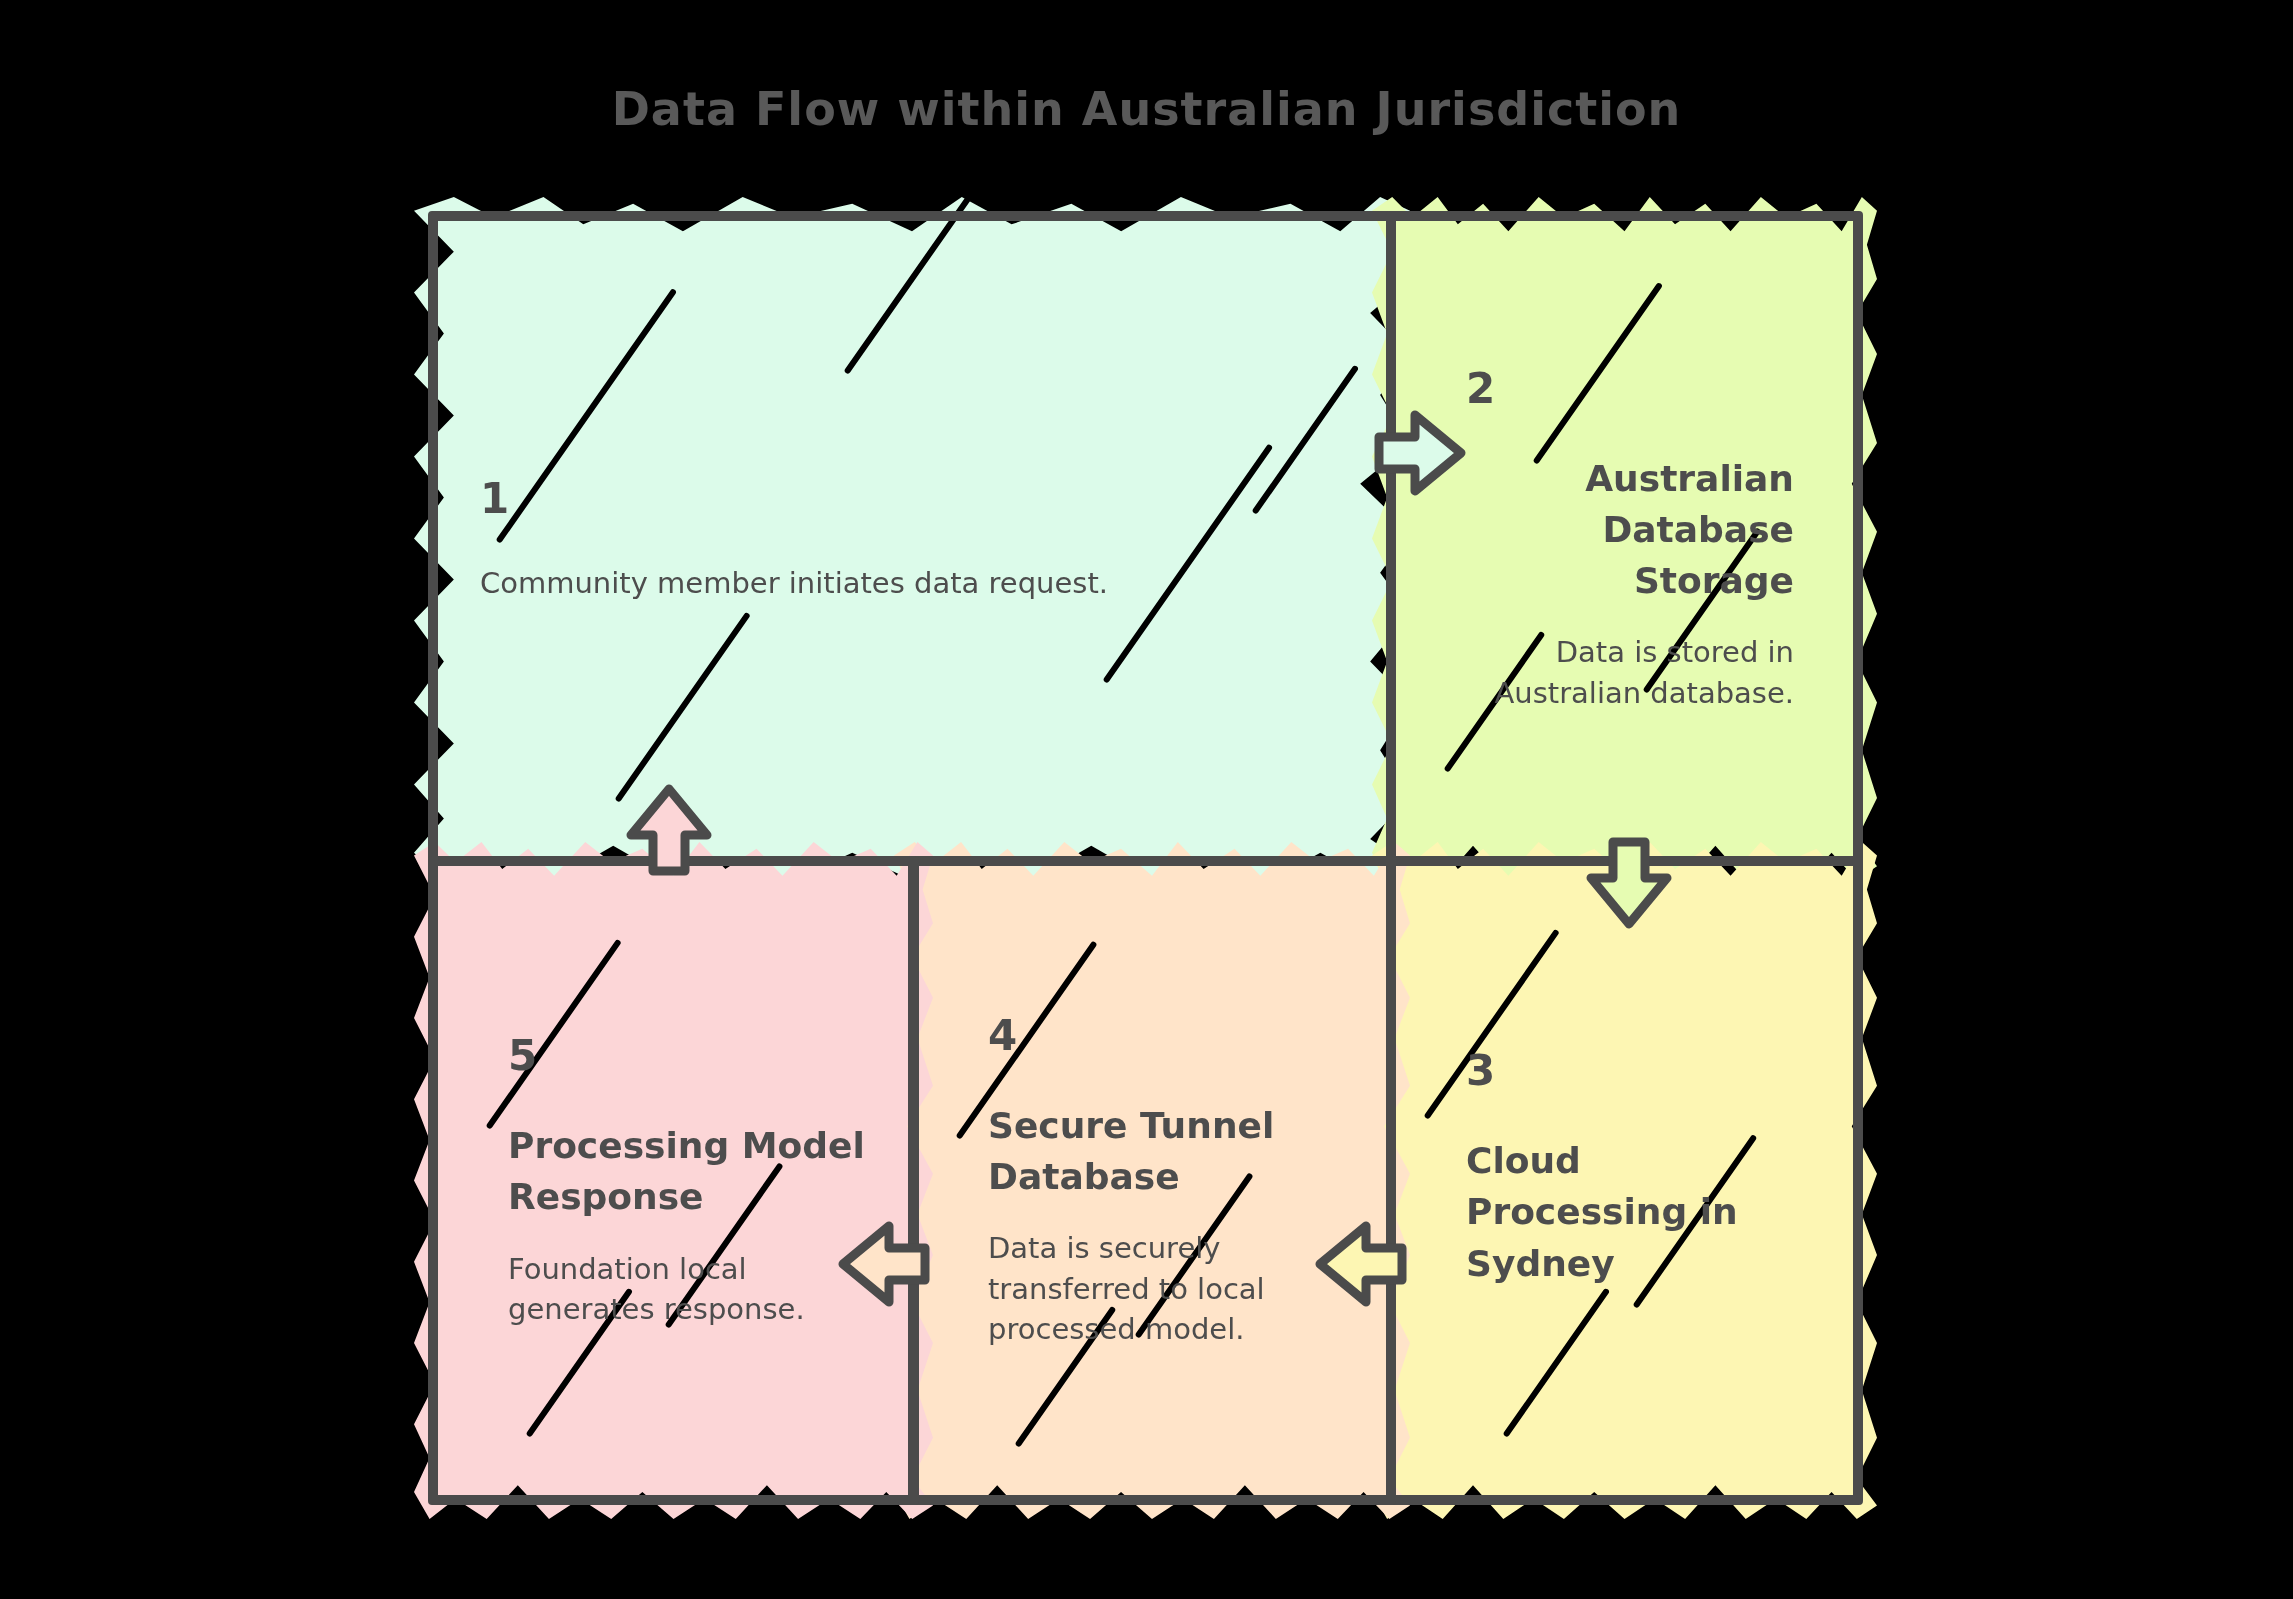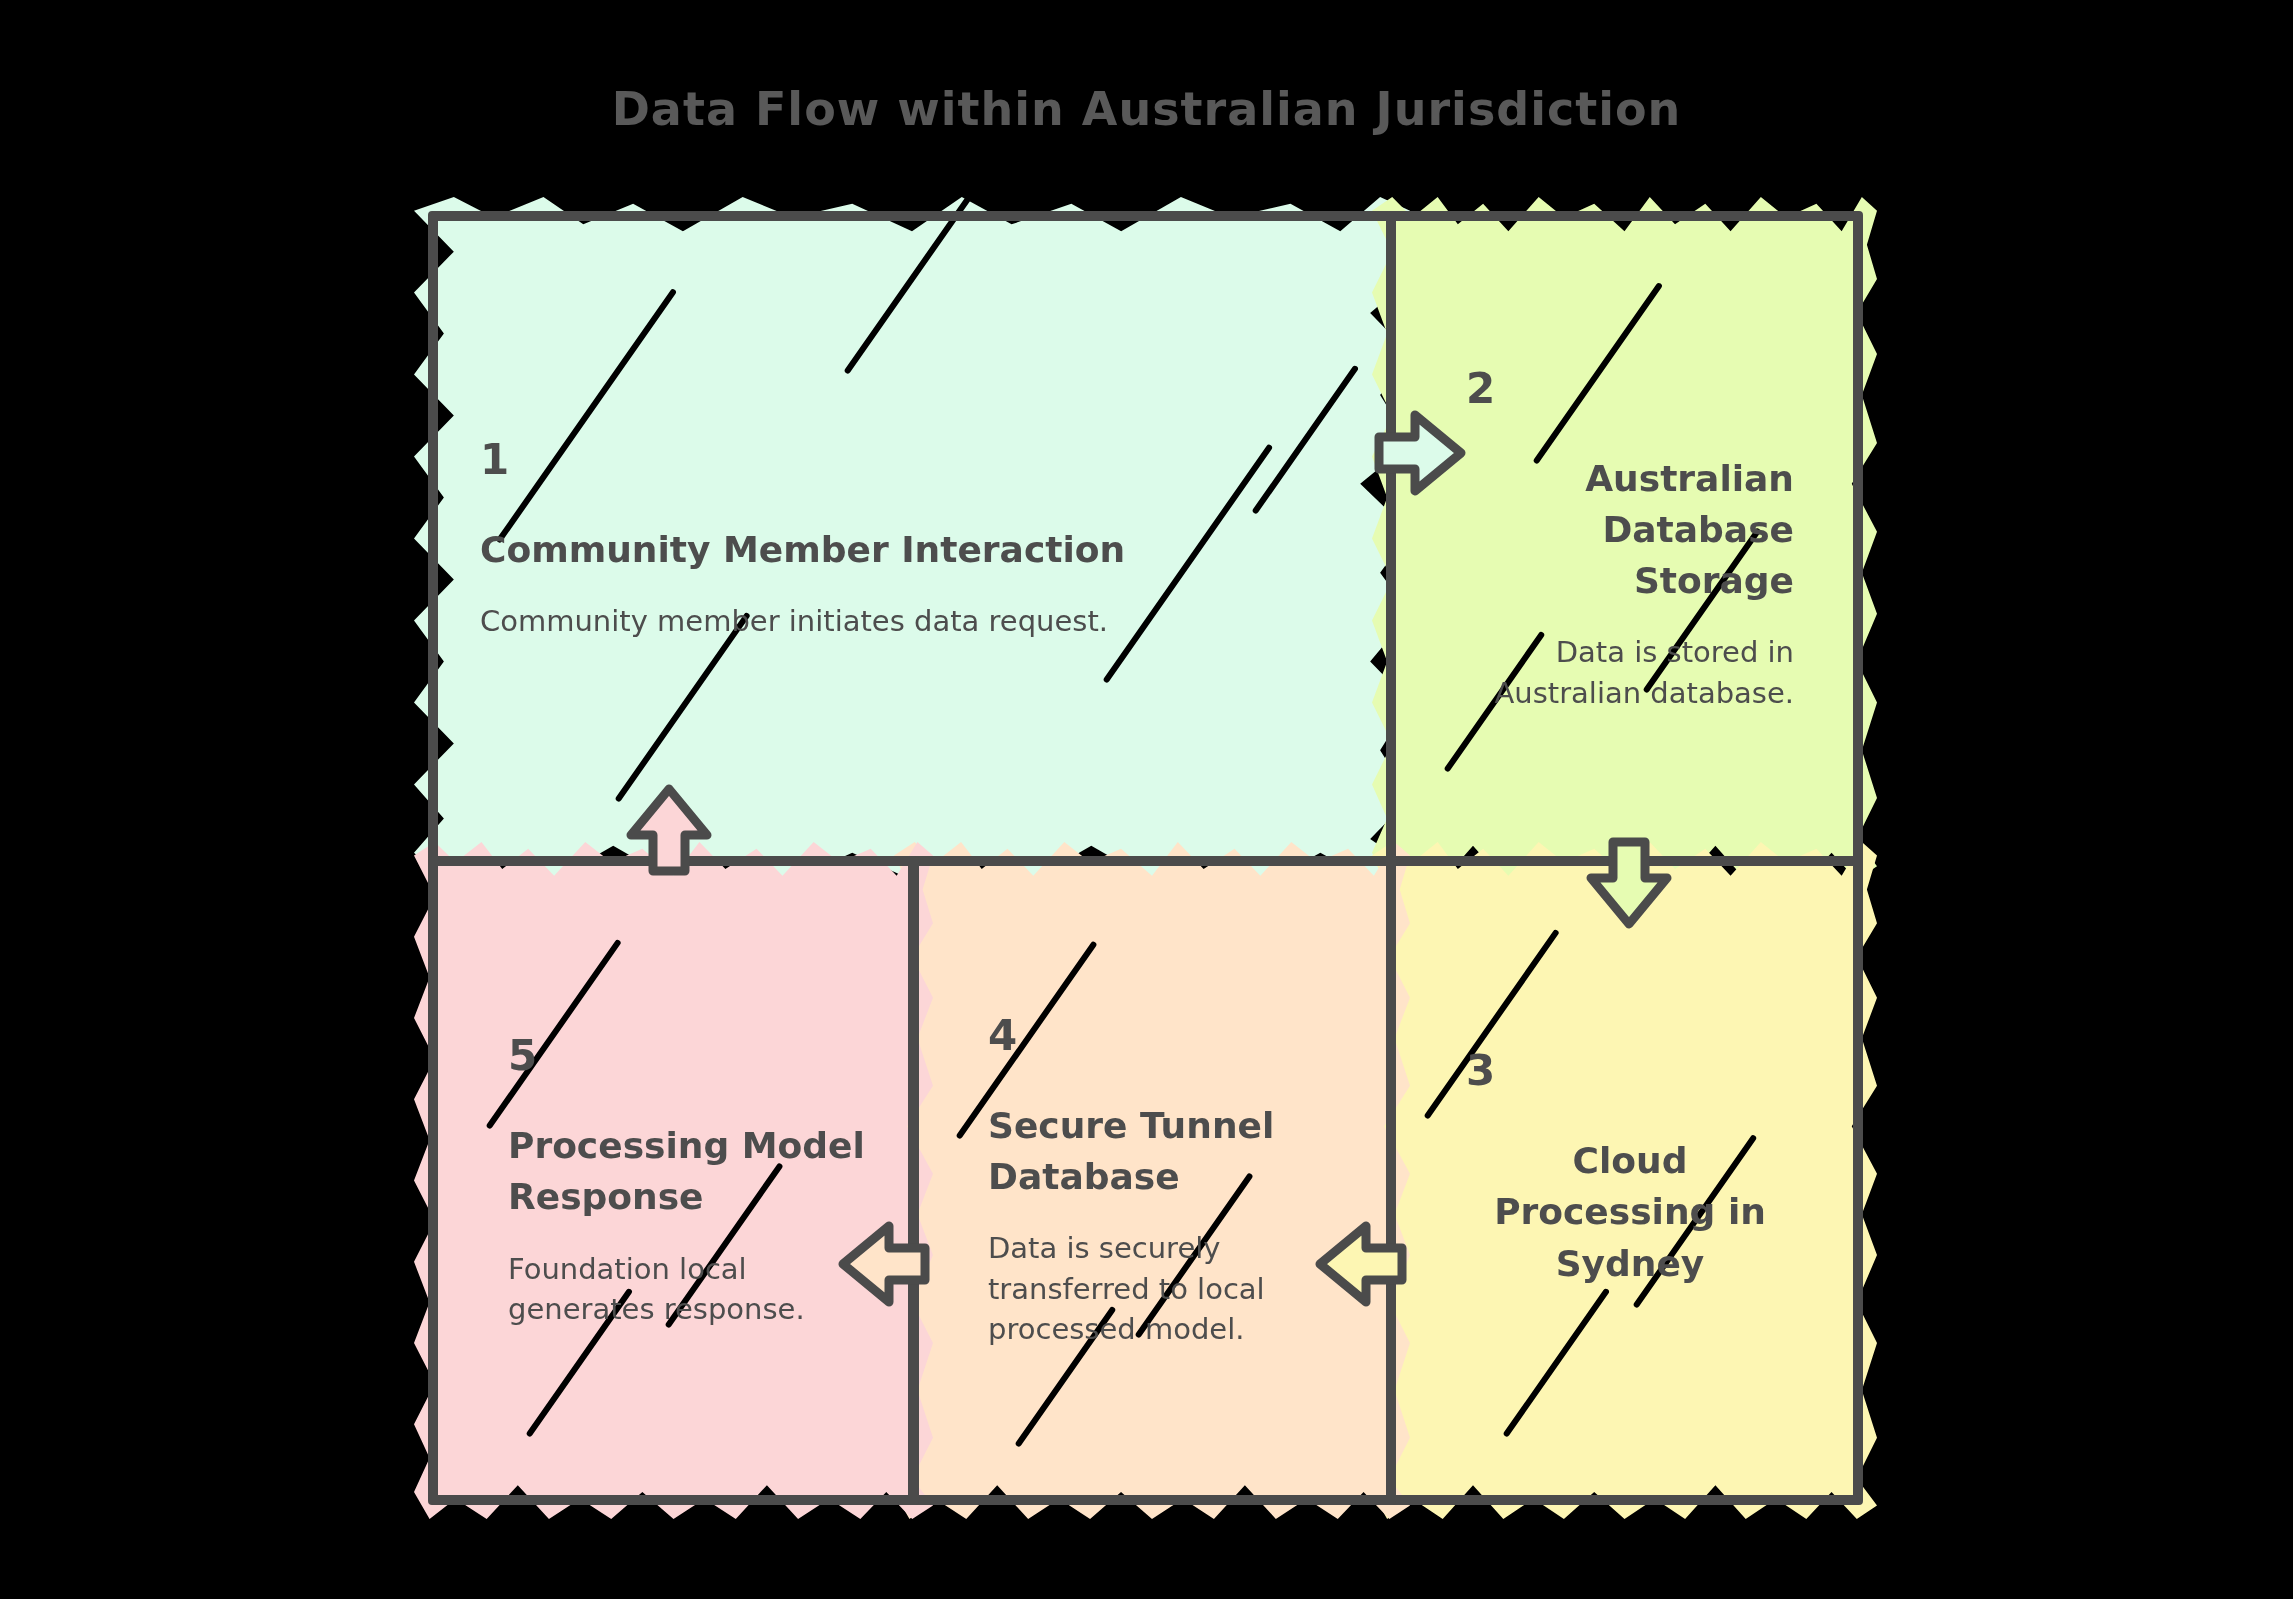--- a/index.html
+++ b/index.html
@@ -119,7 +119,6 @@
     <div class="nborder"></div>
     <div class="content">
       <div class="num">1</div>
-      <div class="ntitle">Community Member Interaction</div>
       <div class="ndesc">Community member initiates data request.</div>
     </div>
   </div>

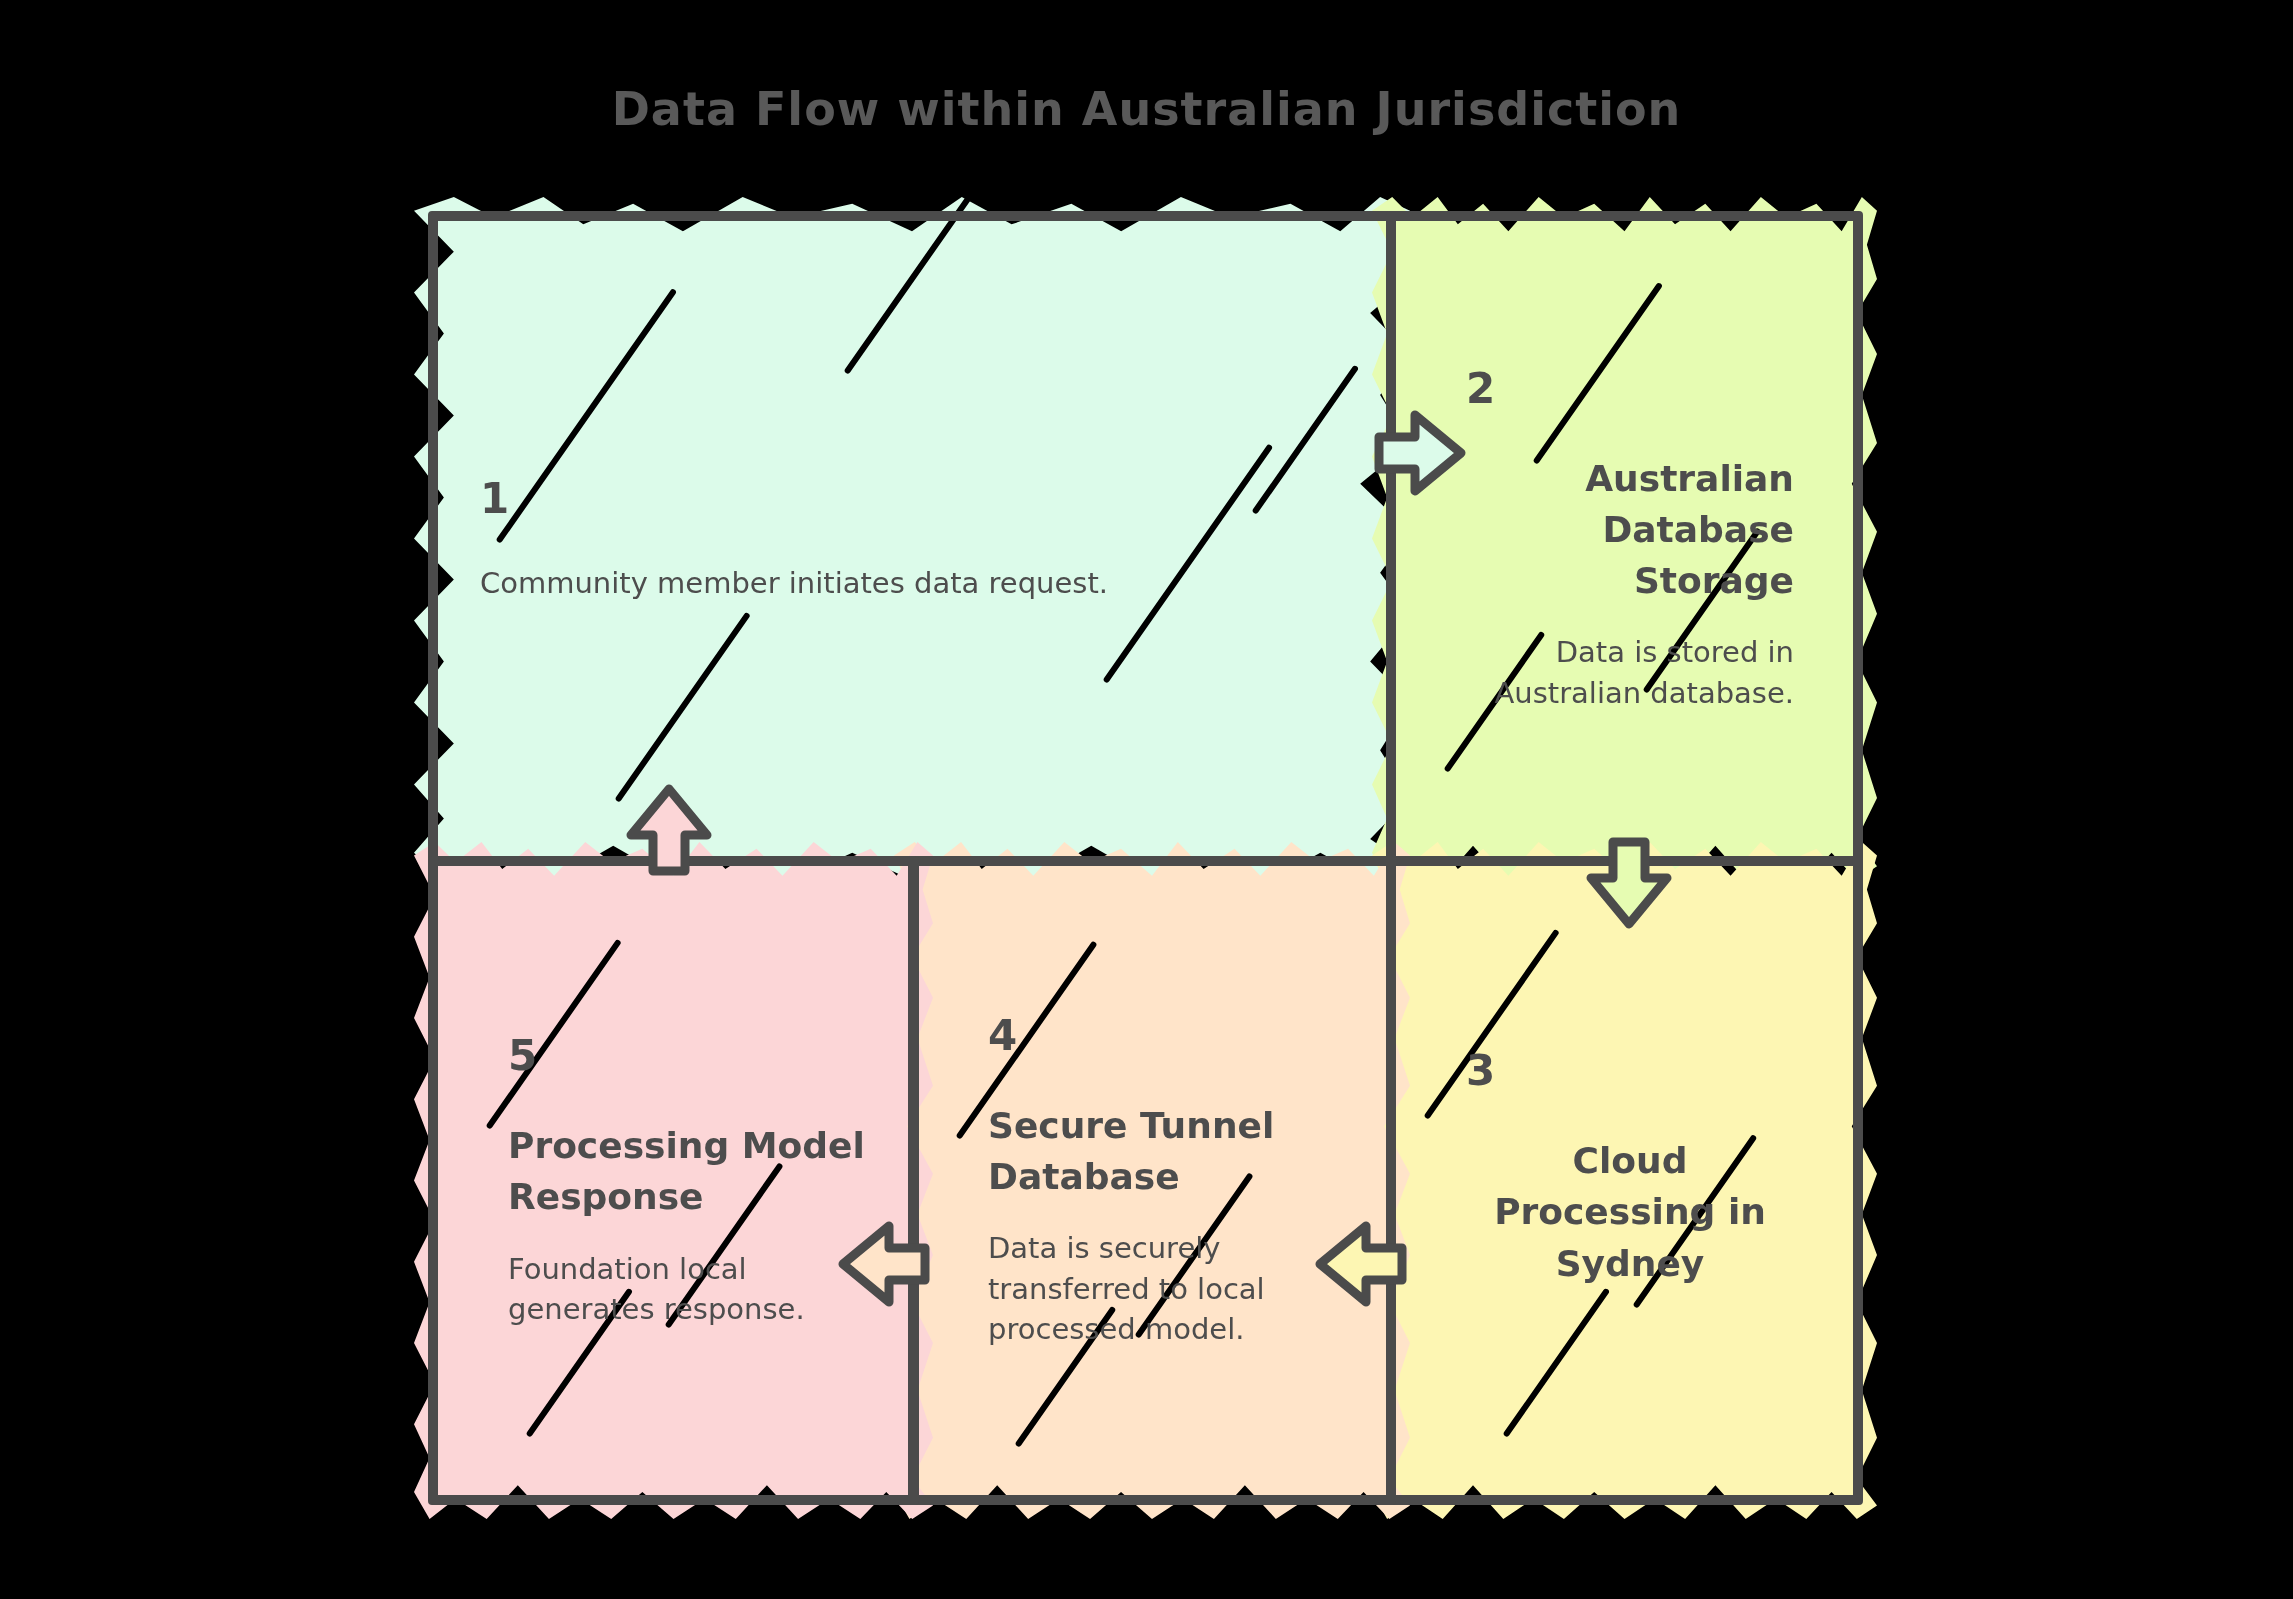--- a/index.html
+++ b/index.html
@@ -85,7 +85,7 @@
   .node-5 .fill { background: #fcd6d7; }
 
   .node-2 .ntitle, .node-2 .ndesc { max-width: 328px; text-align: right; }
-  .node-3 .ntitle, .node-3 .ndesc { max-width: 328px; text-align: center; }
+  .node-3 .ntitle, .node-3 .ndesc { max-width: 328px; }
   .node-4 .ntitle, .node-4 .ndesc { max-width: 343px; }
   .node-5 .ntitle, .node-5 .ndesc { max-width: 358px; }
 

